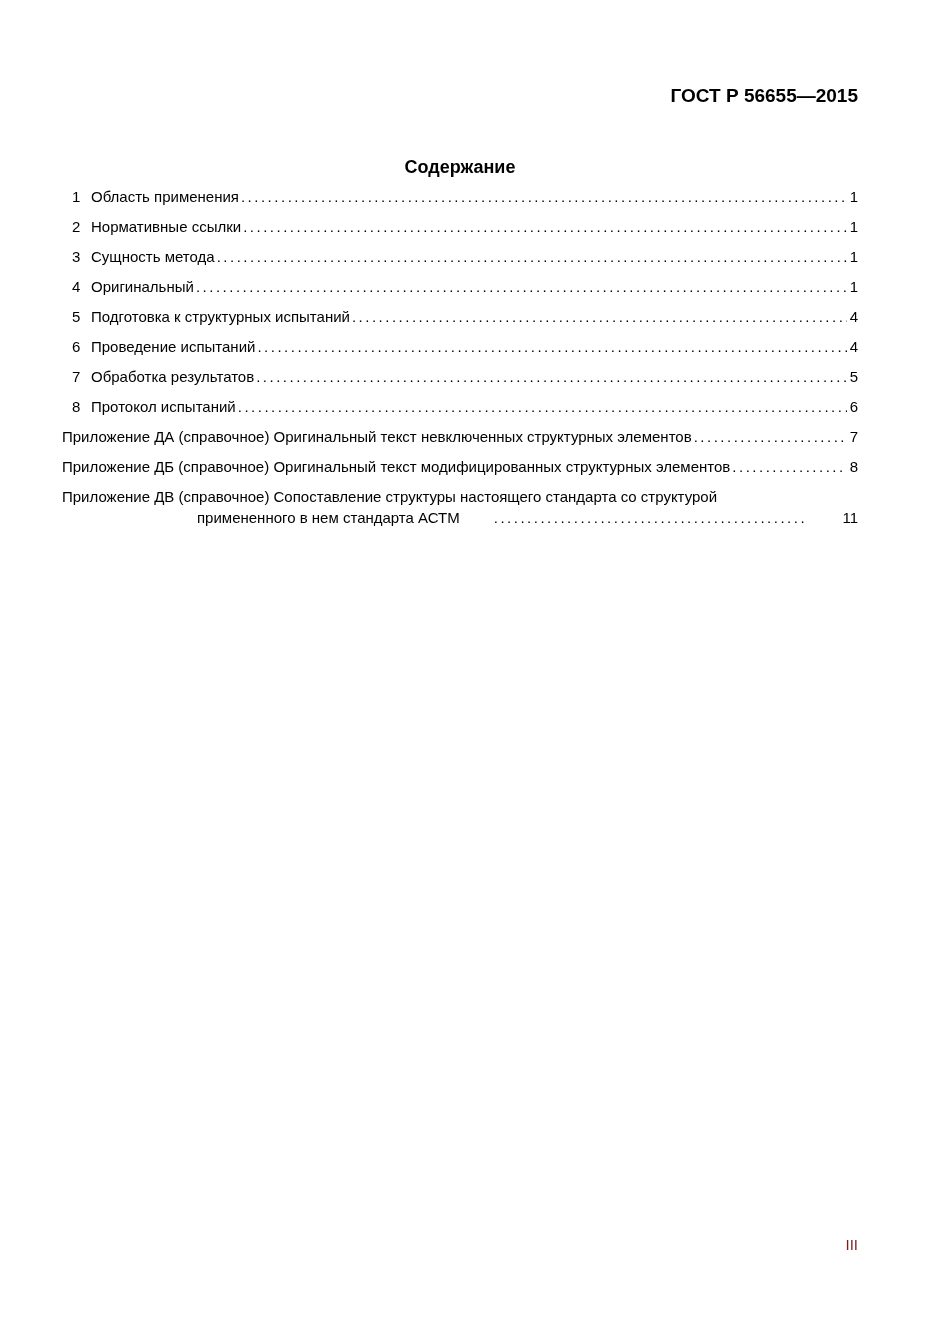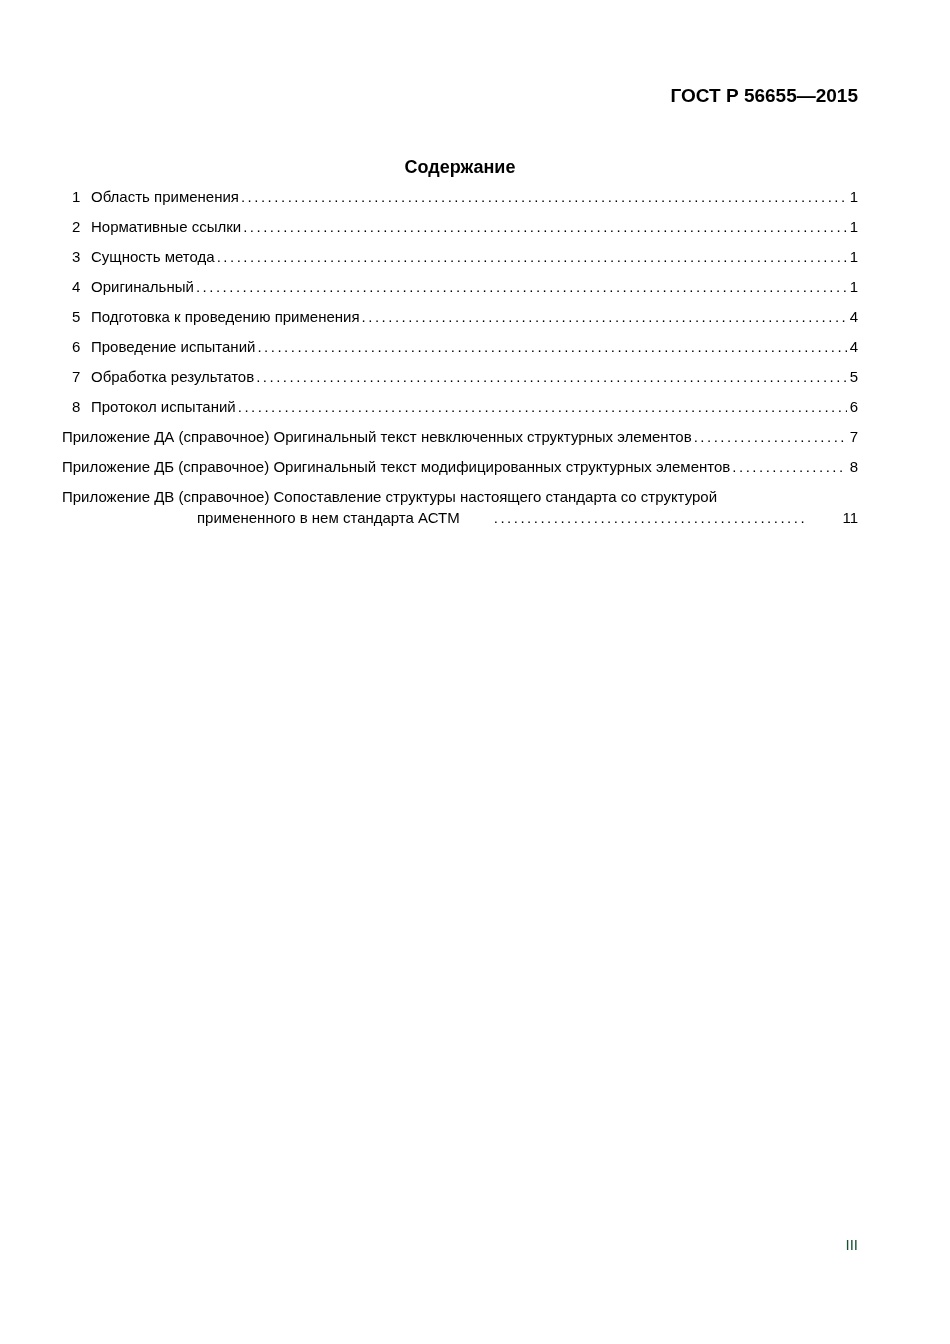--- a/index.html
+++ b/index.html
@@ -88,7 +88,7 @@
 
   <div class="row numbered">
     <span class="num">5</span>
-    <span class="rtitle">Подготовка к проведению применения </span>
+    <span class="rtitle">Подготовка к структурных испытаний </span>
     <span class="leader"></span>
     <span class="pagenum">4</span>
   </div>

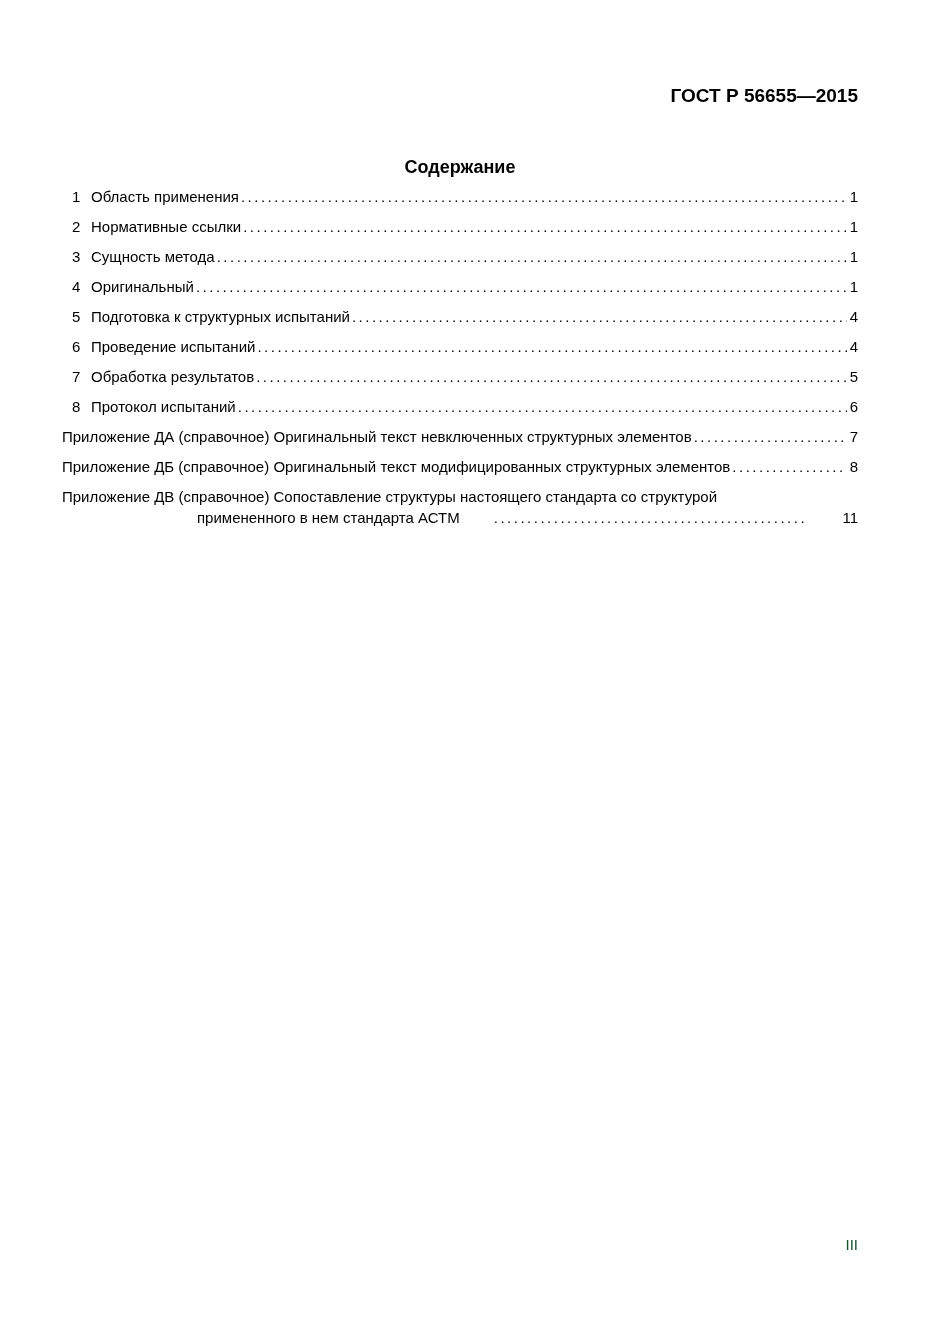--- a/index.html
+++ b/index.html
@@ -46,7 +46,7 @@
   }
   .folio {
     position:absolute; top:1236px; left:62px; width:796px;
-    text-align:right; font-size:15px; color:#14532d;
+    text-align:right; font-size:15px; color:#7f1d1d;
   }
 </style>
 </head>

